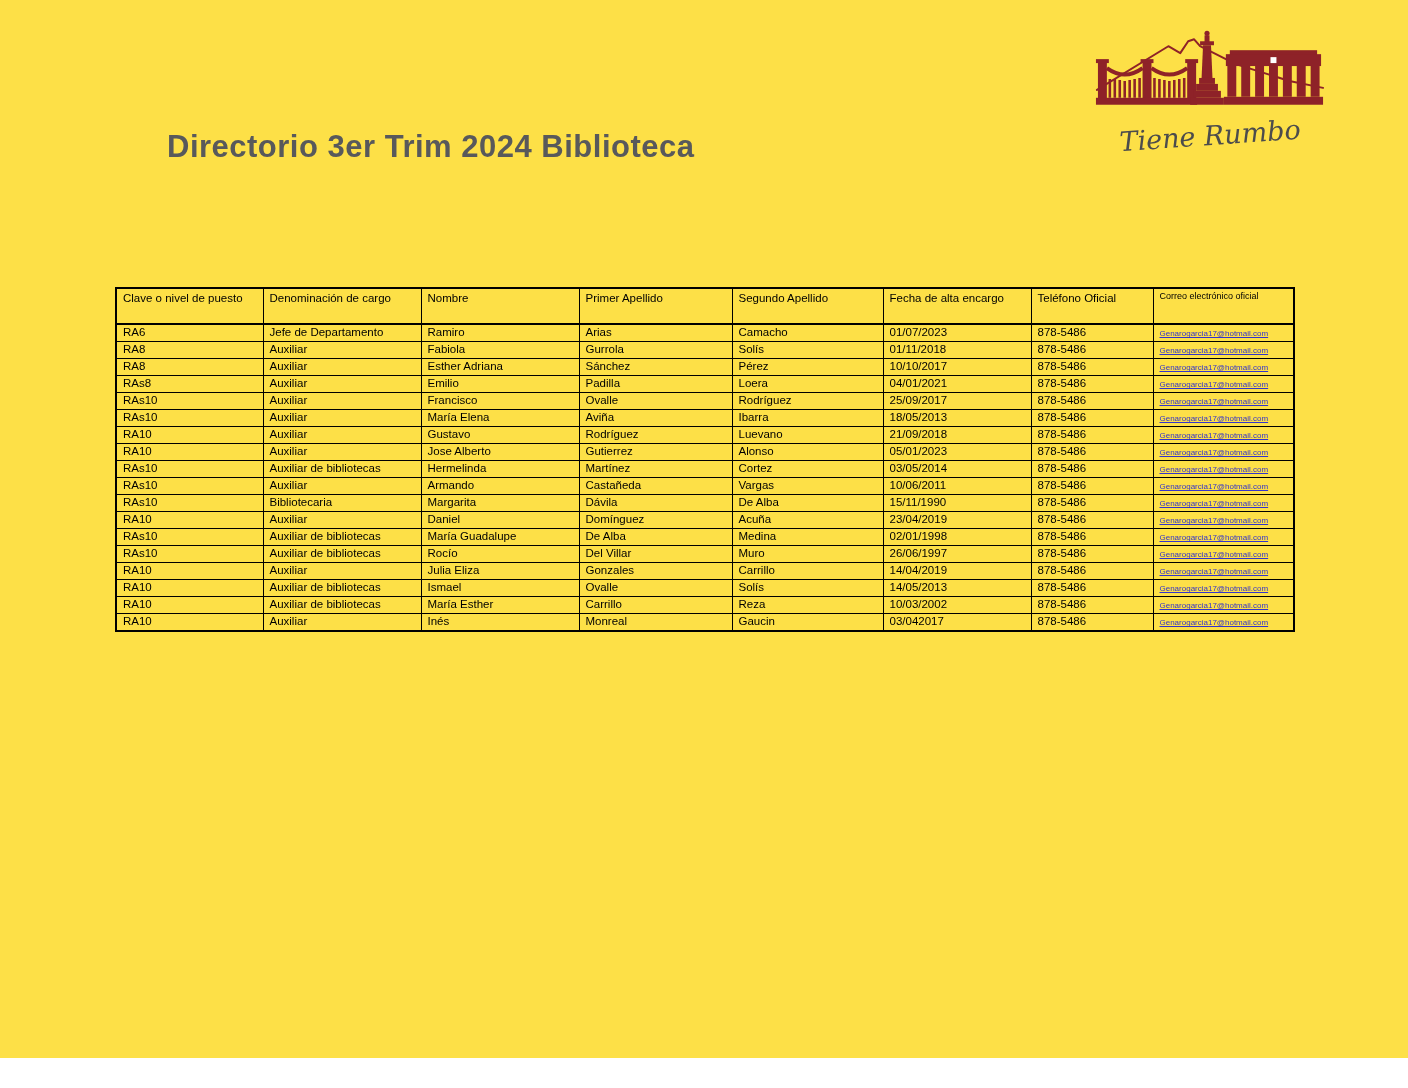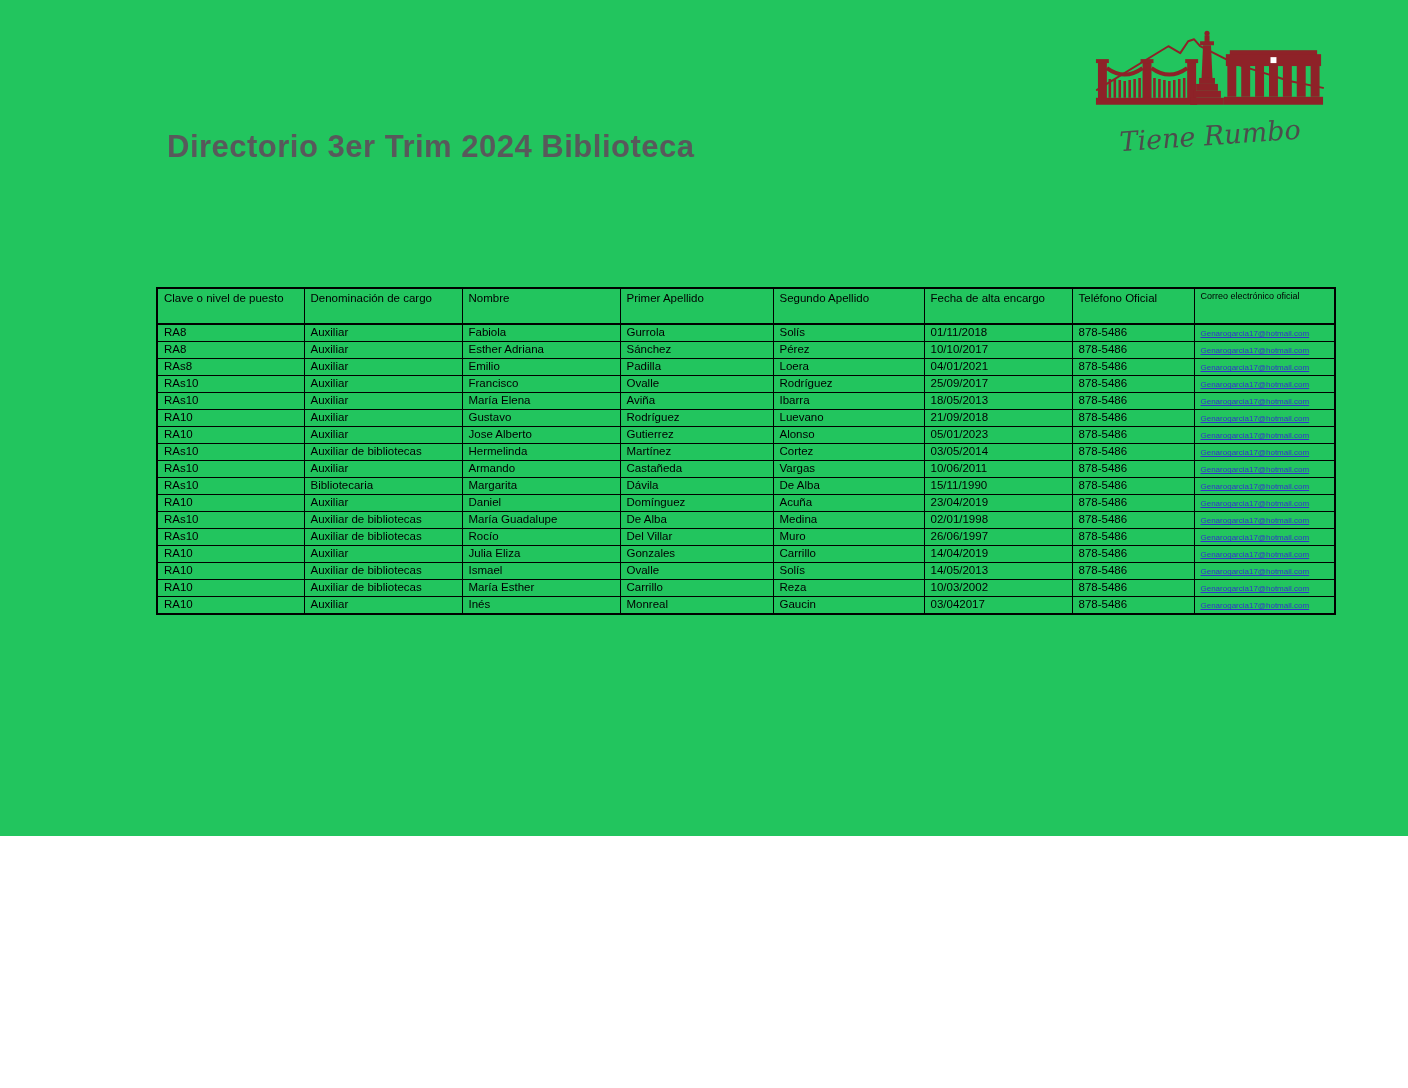--- a/index.html
+++ b/index.html
@@ -3,7 +3,7 @@
 <meta charset="utf-8">
 <style>
   html,body{margin:0;padding:0;background:#fff;}
-  .page{position:relative;width:1408px;height:836px;background:#22c55e;
+  .page{position:relative;width:1408px;height:1058px;background:#fde047;
         font-family:"Liberation Sans",sans-serif;overflow:hidden;}
 
   .title{position:absolute;left:167px;top:108px;font-size:31px;font-weight:700;

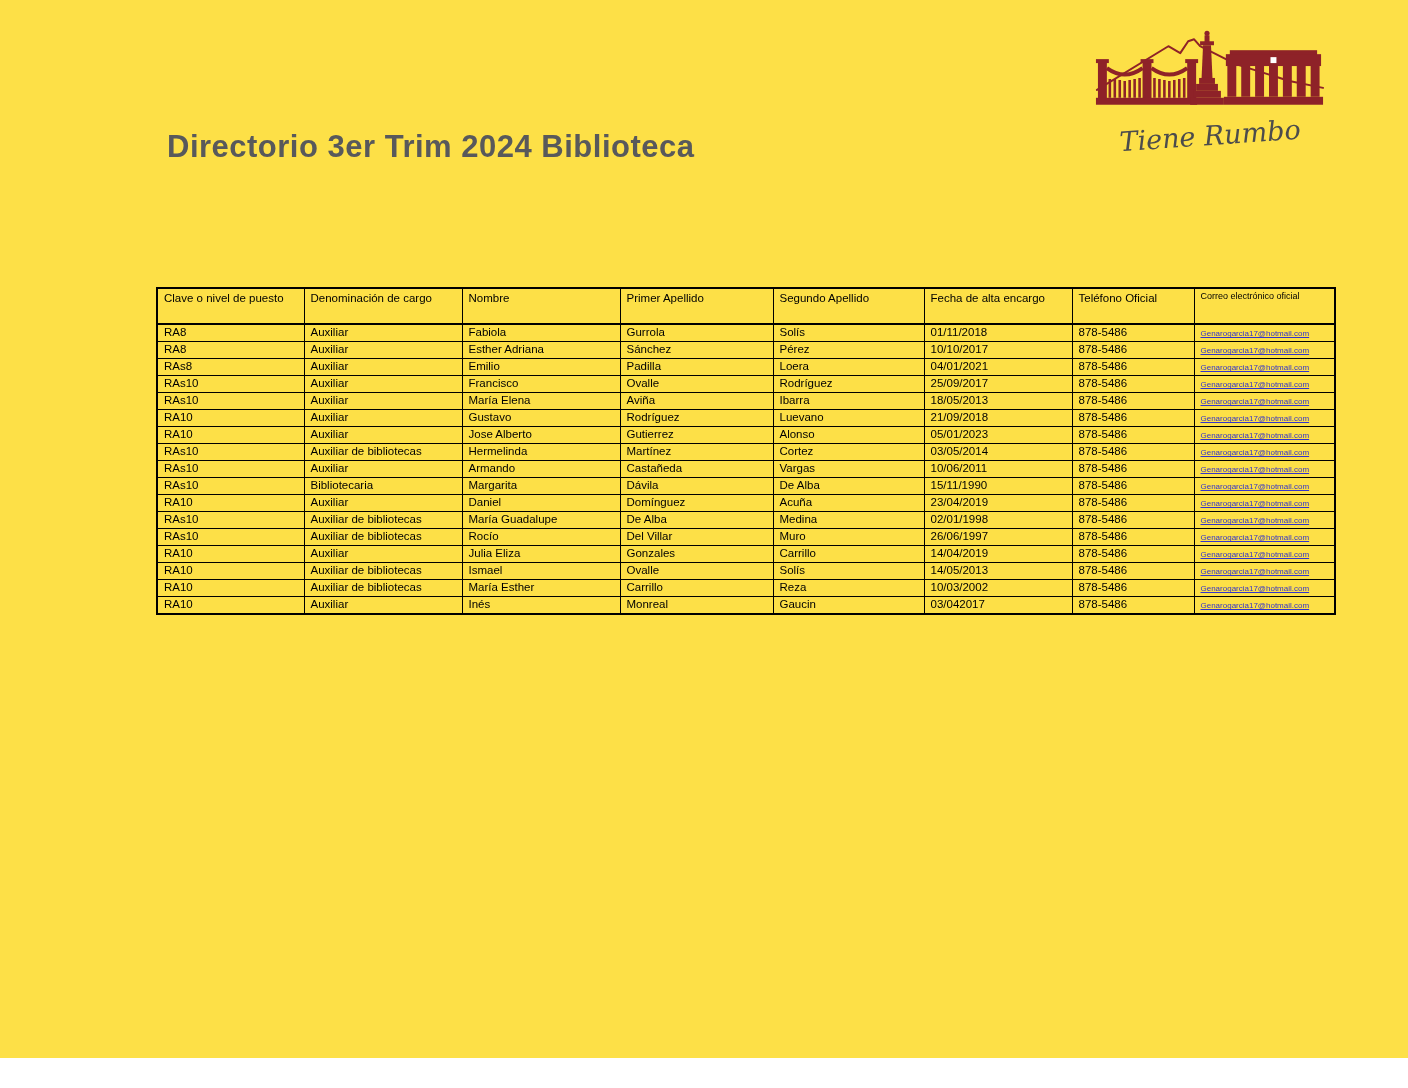--- a/index.html
+++ b/index.html
@@ -18,7 +18,7 @@
            font-size:27px;color:#4c4c4c;transform:rotate(-4deg);}
 
   .dir-table{position:absolute;left:115px;top:287px;width:1178px;border-collapse:collapse;
-             table-layout:fixed;border:2px solid #000;font-size:11.5px;color:#000;margin-left:41px;}
+             table-layout:fixed;border:2px solid #000;font-size:11.5px;color:#000;}
   .dir-table th{border:1px solid #000;border-bottom:2px solid #000;font-weight:400;
                 text-align:left;vertical-align:top;padding:2px 6px;height:30px;
                 font-size:11.5px;line-height:1.3;}

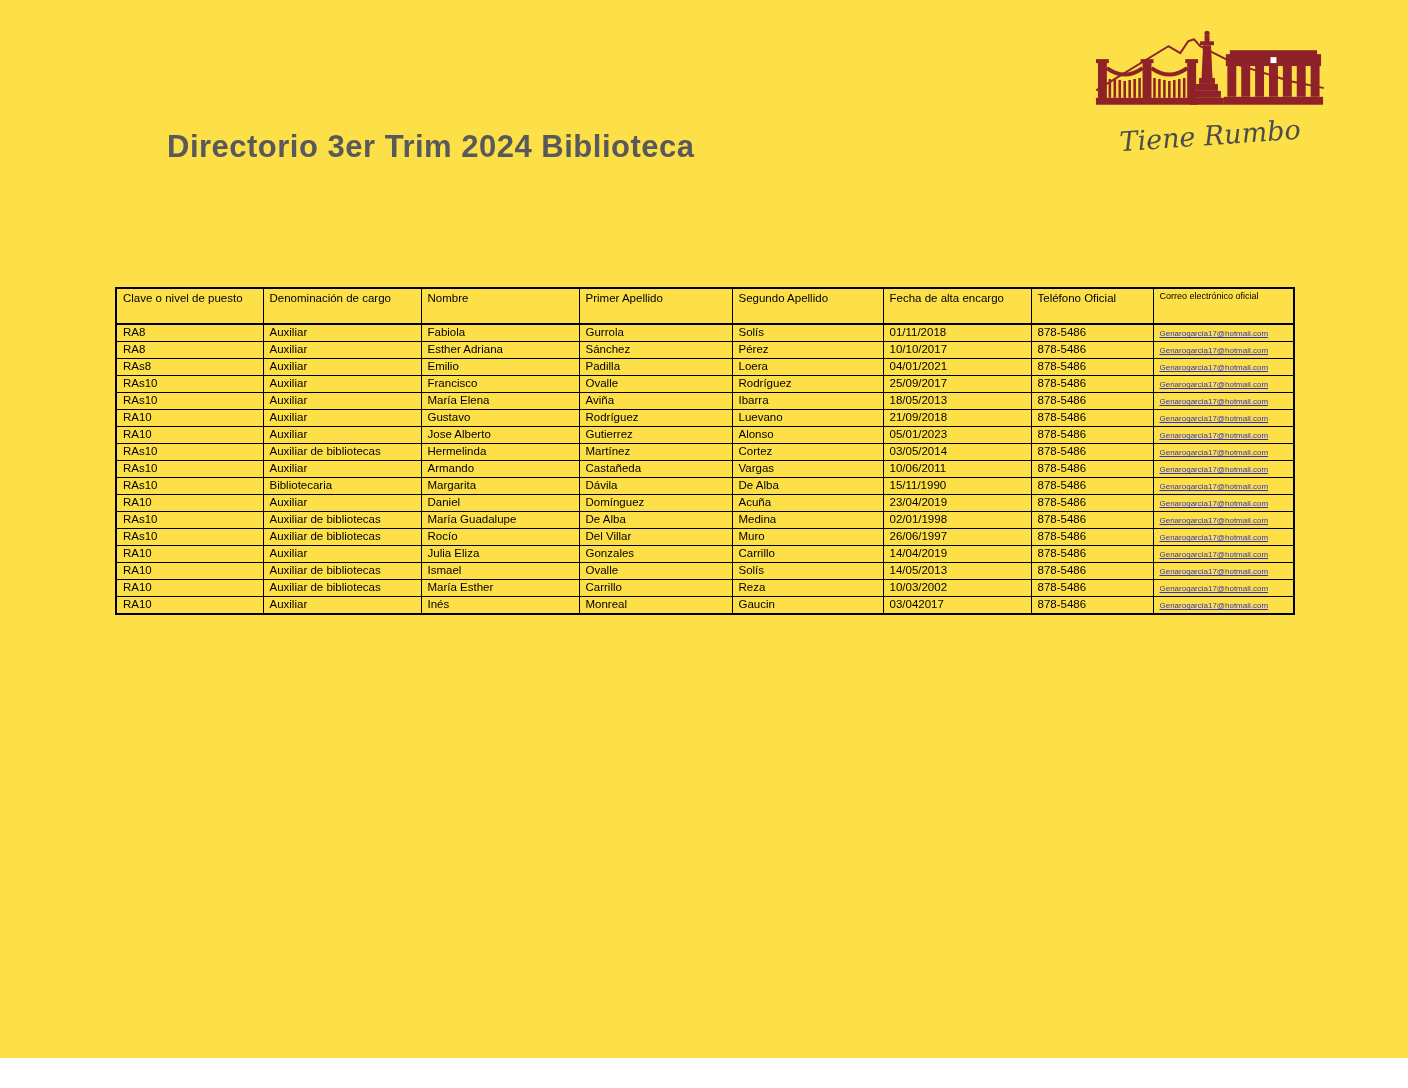--- a/index.html
+++ b/index.html
@@ -94,6 +94,16 @@
     </thead>
     <tbody>
         <tr>
+          <td>RA6</td>
+          <td>Jefe de Departamento</td>
+          <td>Ramiro</td>
+          <td>Arias</td>
+          <td>Camacho</td>
+          <td>01/07/2023</td>
+          <td>878-5486</td>
+          <td><a class="email" href="#" style="color: rgb(51, 51, 204);">Genarogarcia17@hotmail.com</a></td>
+        </tr>
+        <tr>
           <td>RA8</td>
           <td>Auxiliar</td>
           <td>Fabiola</td>

